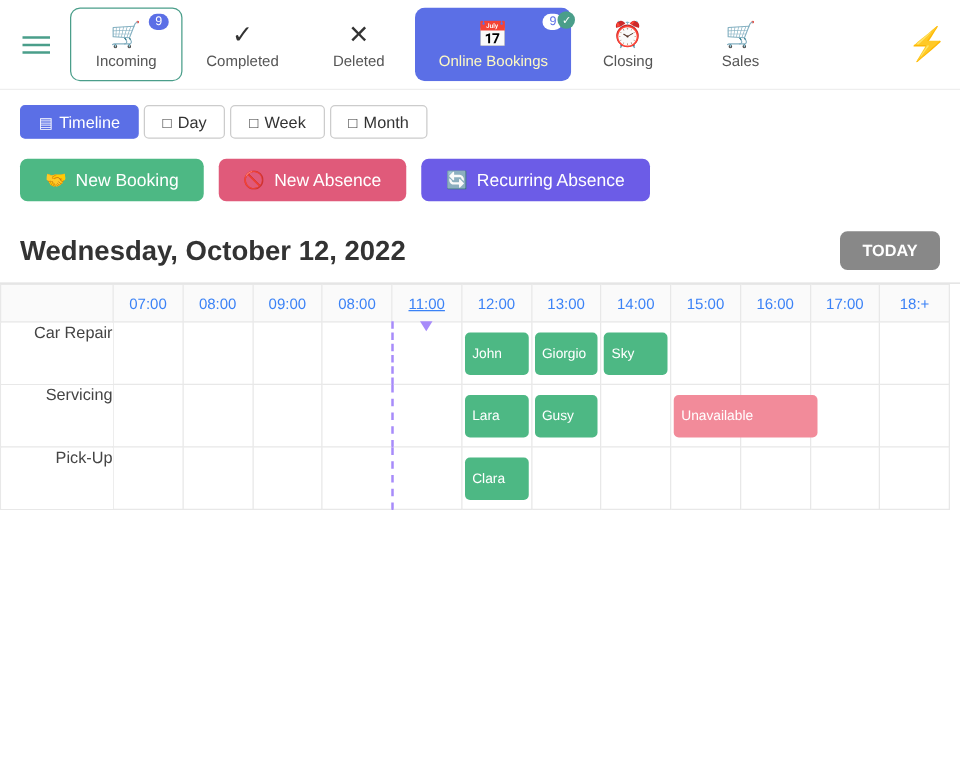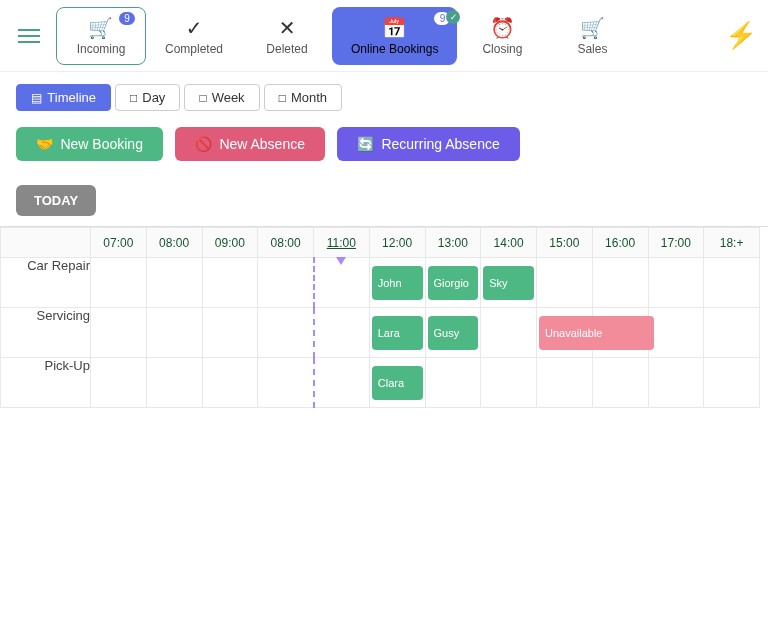--- a/index.html
+++ b/index.html
@@ -14,7 +14,7 @@
     .nav-tab.active-blue { background: #5b6fe6; color: #fff; border-radius: 8px; }
     .nav-tab-icon { font-size: 20px; margin-bottom: 2px; }
     .nav-tab-label { font-size: 12px; color: #555; }
-    .nav-tab.active-blue .nav-tab-label { color: #000000; }
+    .nav-tab.active-blue .nav-tab-label { color: #fef9c3; }
     .badge { position: absolute; top: 4px; right: 10px; background: #5b6fe6; color: #fff; border-radius: 10px; font-size: 10px; padding: 1px 5px; min-width: 16px; text-align: center; }
     .nav-tab.active-blue .badge { background: #fff; color: #5b6fe6; }
     .check-badge { position: absolute; top: 2px; right: 6px; background: #4a9e8a; color: #fff; border-radius: 50%; width: 14px; height: 14px; font-size: 9px; display: flex; align-items: center; justify-content: center; }

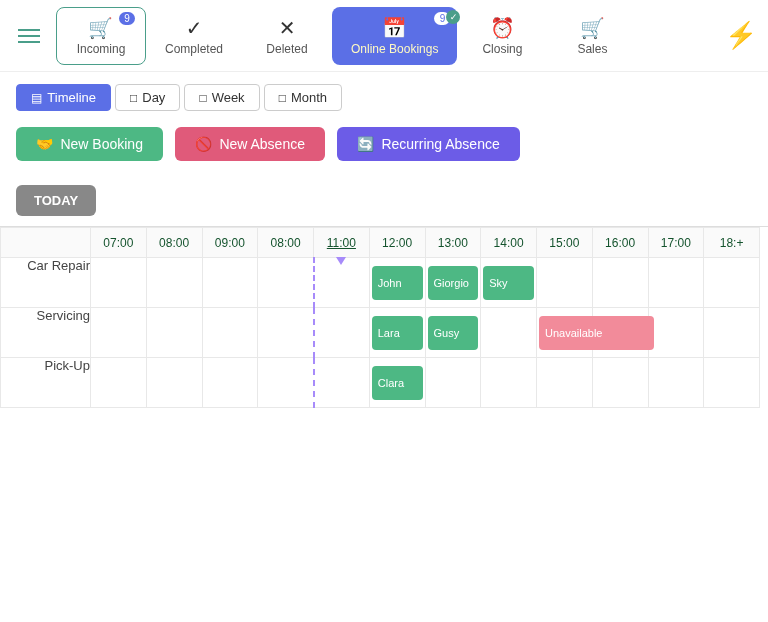--- a/index.html
+++ b/index.html
@@ -132,6 +132,10 @@
 </div>
 
 <div class="date-header">
+  <div class="date-title">
+    <span>Wednesday,</span>
+    <span style="font-weight:700;">October 12, 2022</span>
+  </div>
   <button class="today-btn">TODAY</button>
 </div>
 

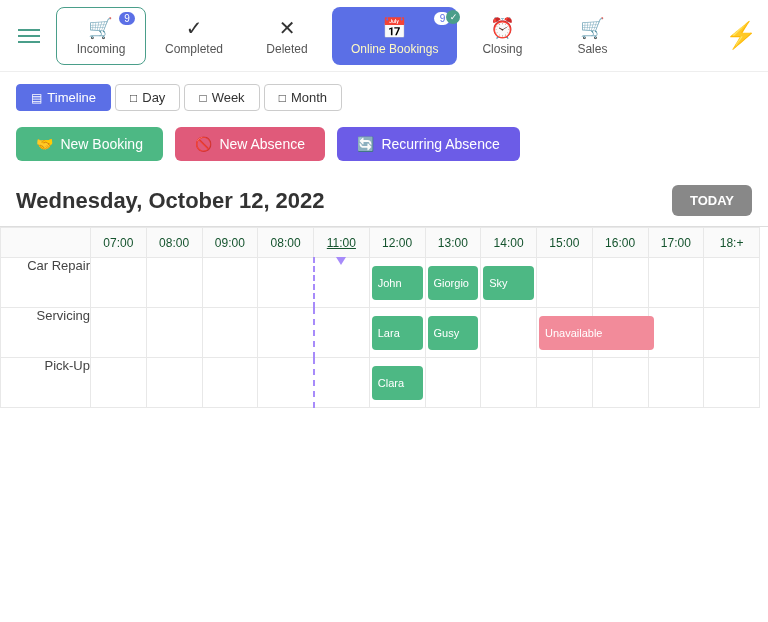--- a/index.html
+++ b/index.html
@@ -43,7 +43,7 @@
     .calendar-wrapper { overflow-x: auto; border-top: 1px solid #ddd; }
     .calendar-table { border-collapse: collapse; width: max-content; min-width: 760px; }
     .calendar-table th, .calendar-table td { border: 1px solid #e8e8e8; padding: 0; }
-    .time-header-row th { background: #fafafa; height: 30px; text-align: center; font-size: 12px; color: #14532d; font-weight: 400; min-width: 52px; }
+    .time-header-row th { background: #fafafa; height: 30px; text-align: center; font-size: 12px; color: #3b82f6; font-weight: 400; min-width: 52px; }
     .row-label { width: 90px; min-width: 90px; padding: 0 10px; font-size: 13px; font-weight: 500; color: #444; text-align: right; background: #fff; }
     .cal-row td { height: 50px; min-width: 52px; position: relative; vertical-align: top; }
     .event-block { position: absolute; top: 8px; left: 2px; right: 2px; border-radius: 4px; padding: 3px 6px; font-size: 11px; color: #fff; font-weight: 500; height: 34px; display: flex; align-items: center; }

